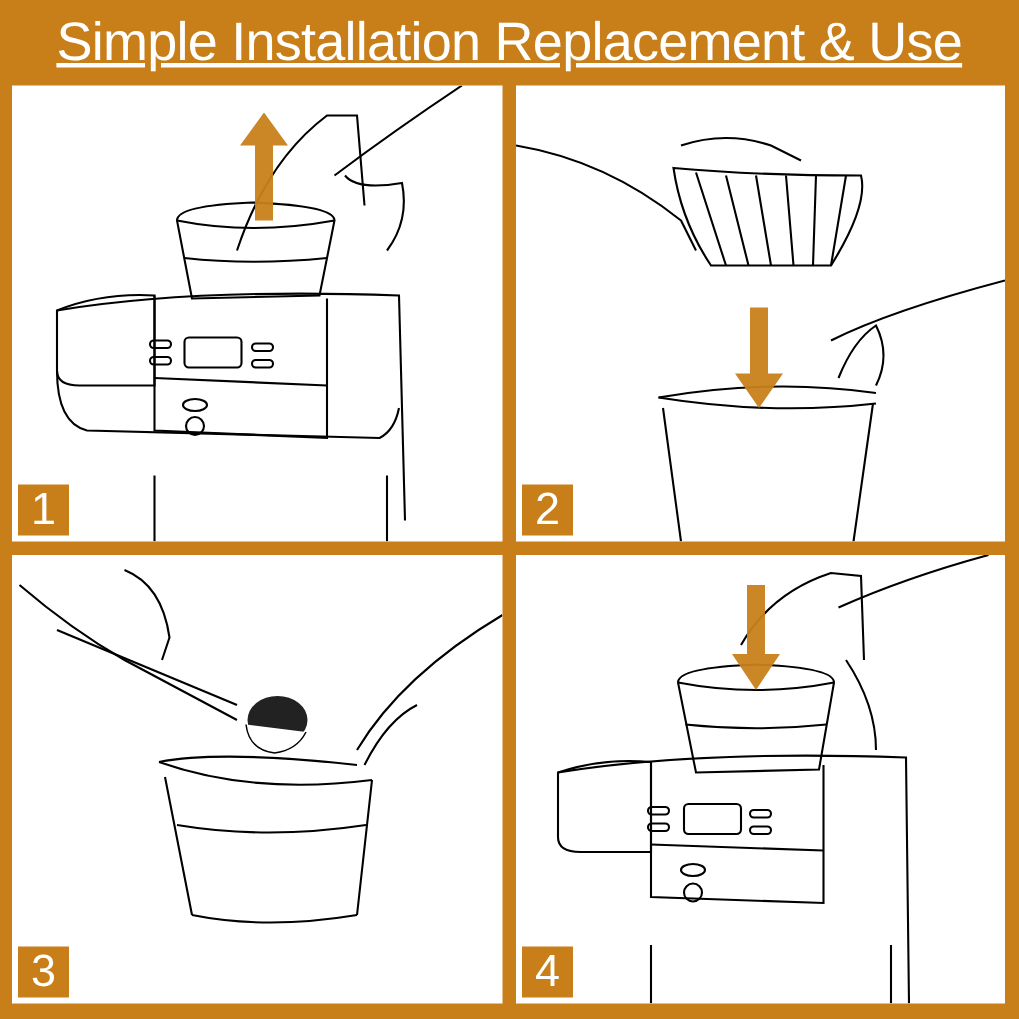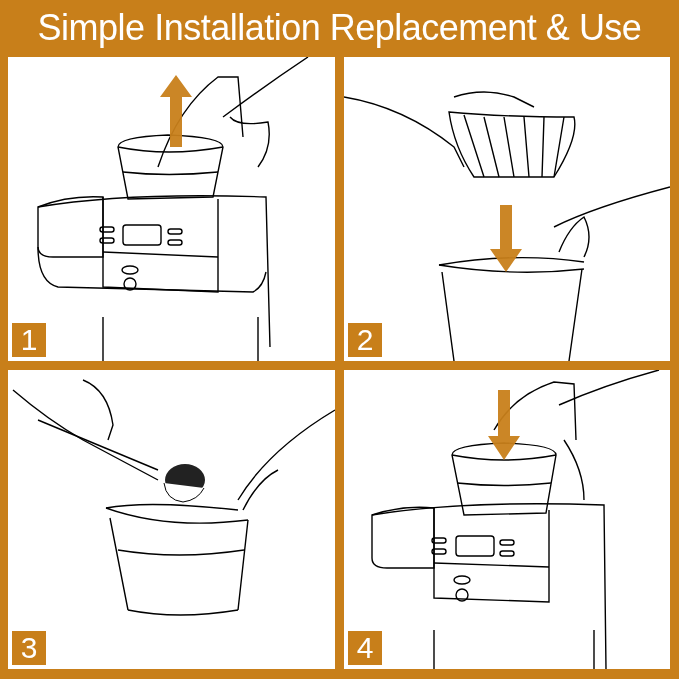--- a/index.html
+++ b/index.html
@@ -4,7 +4,7 @@
 <style>
   html,body{margin:0;padding:0;}
   body{width:679px;height:679px;background:#C87F1A;position:relative;overflow:hidden;font-family:"Liberation Sans",sans-serif;}
-  .title{position:absolute;left:0;top:0;width:679px;height:56px;text-align:center;color:#fff;font-size:36px;line-height:56px;letter-spacing:-0.5px;}
+  .title{position:absolute;left:0;top:0;width:679px;height:56px;text-align:center;color:#fff;font-size:36px;line-height:56px;letter-spacing:-0.5px;text-decoration:underline;}
   .panel{position:absolute;background:#fff;overflow:hidden;}
   .p1{left:8px;top:57px;width:327px;height:304px;}
   .p2{left:344px;top:57px;width:326px;height:304px;}

